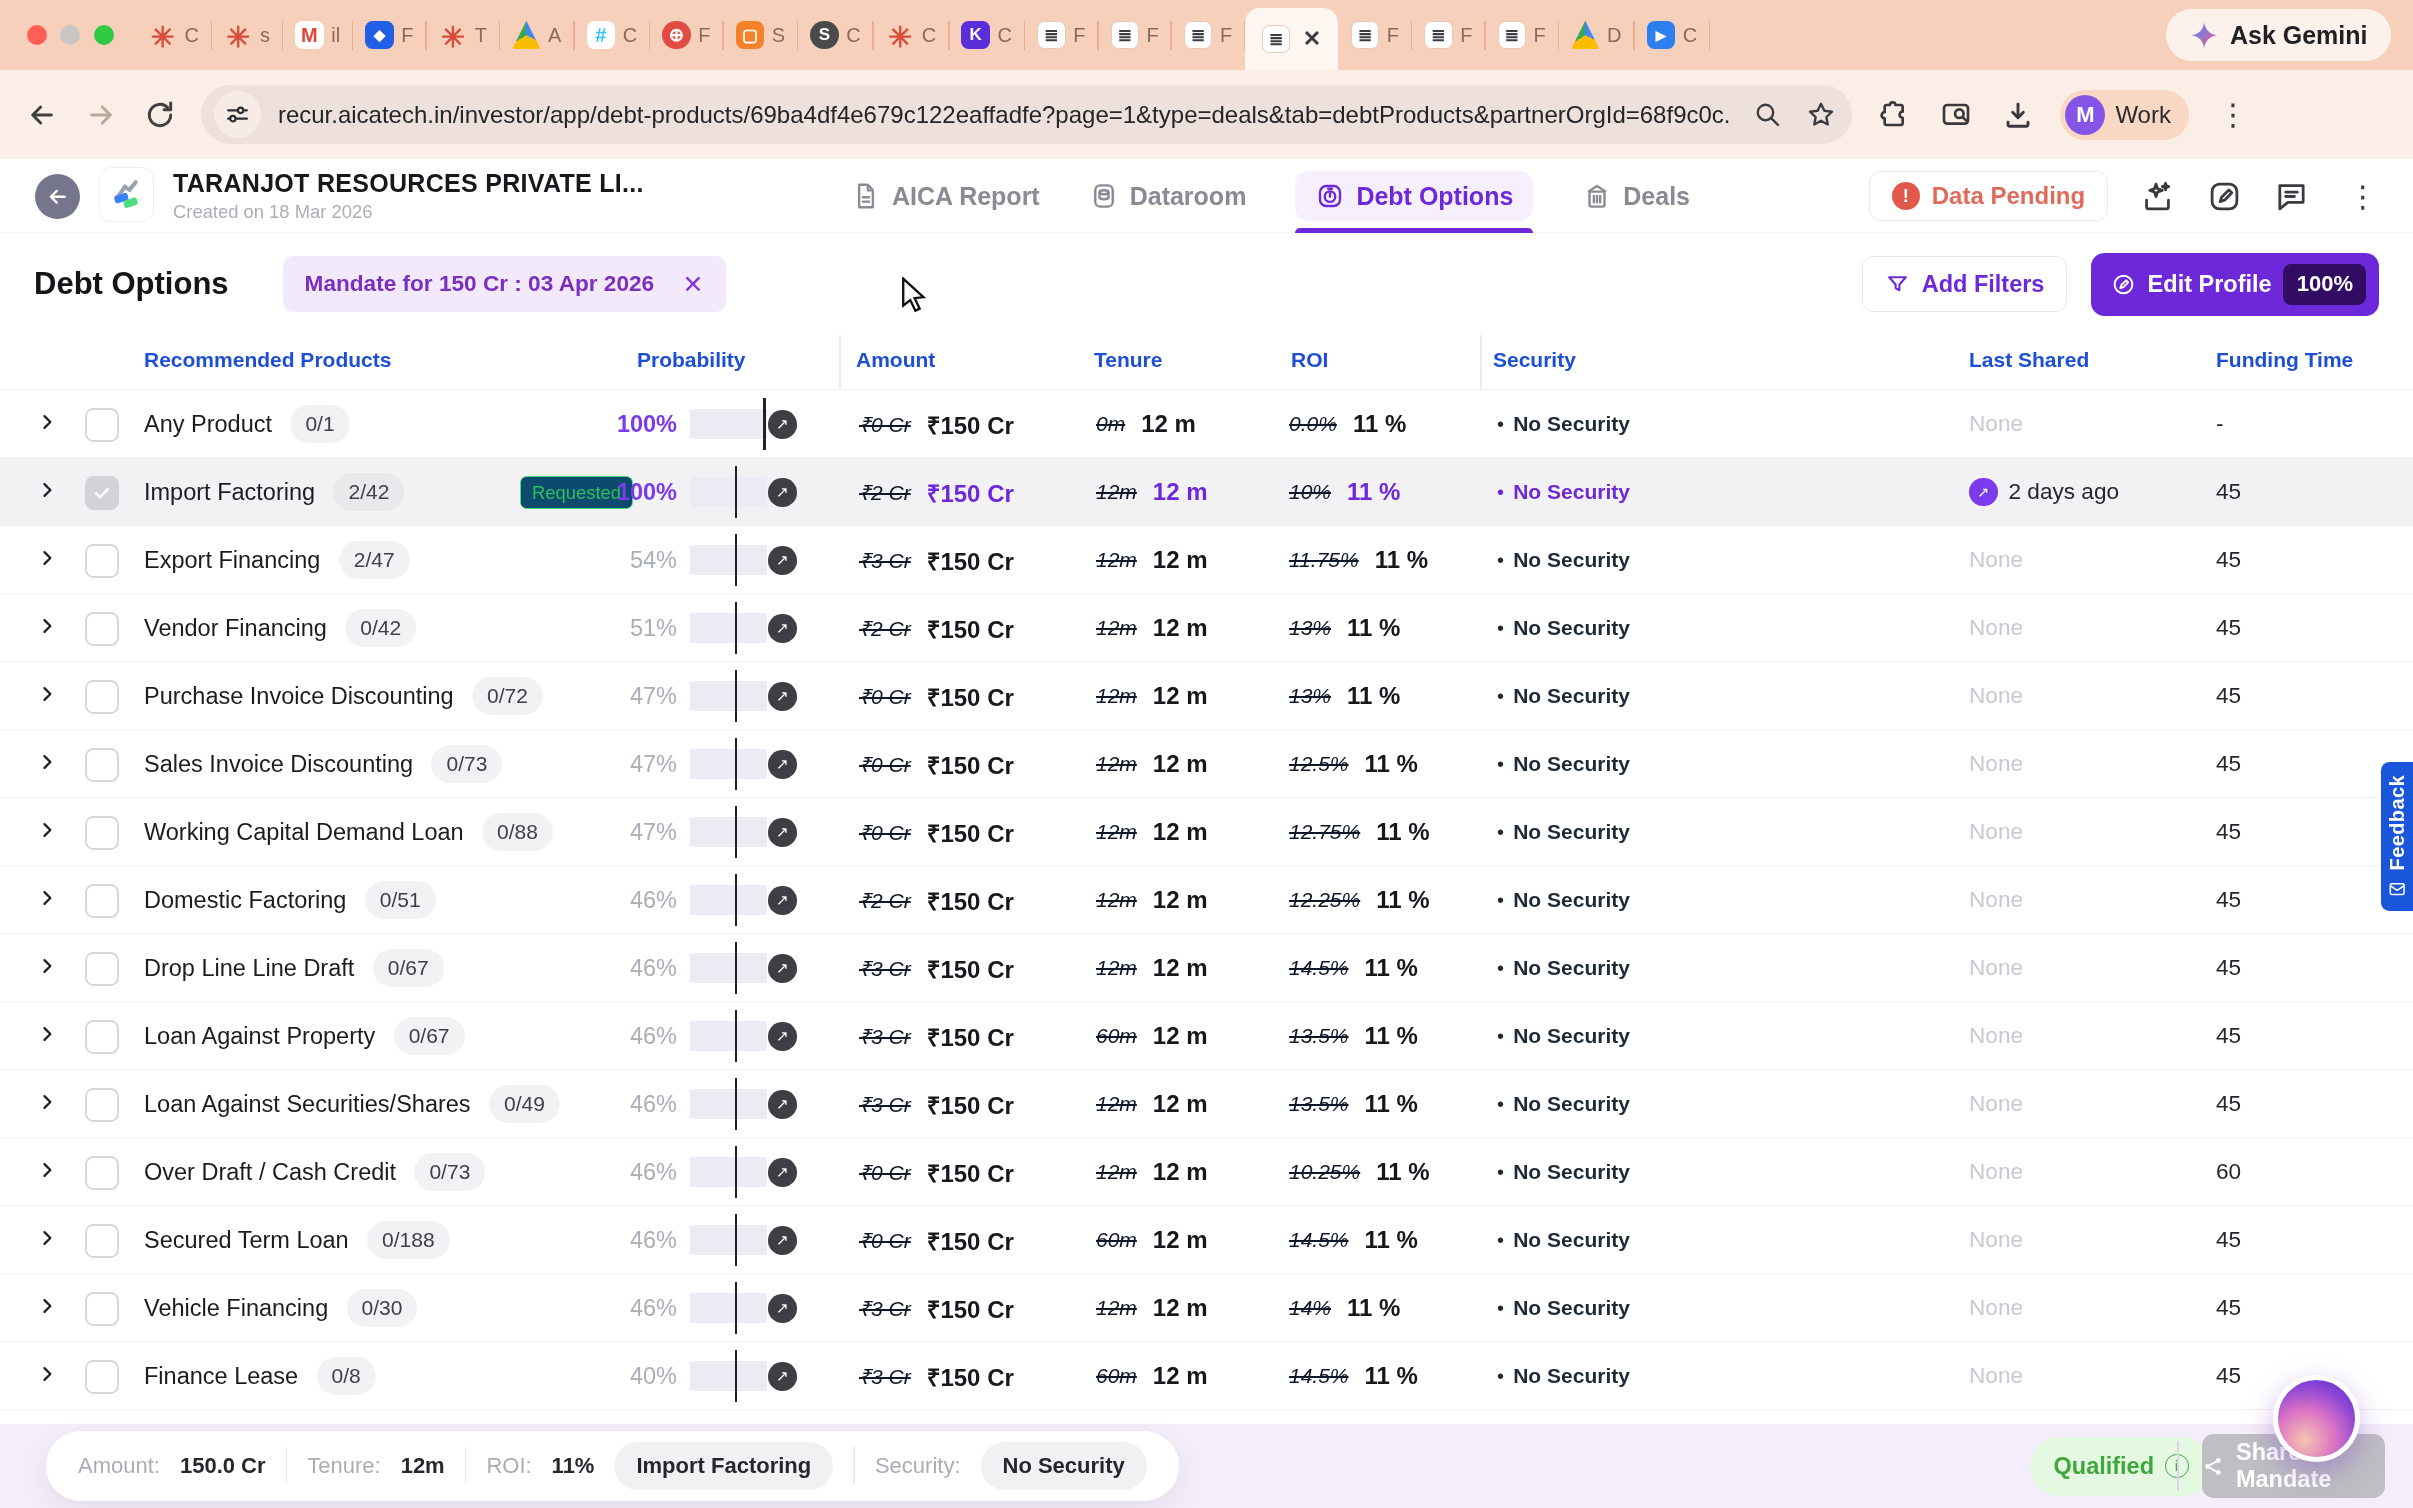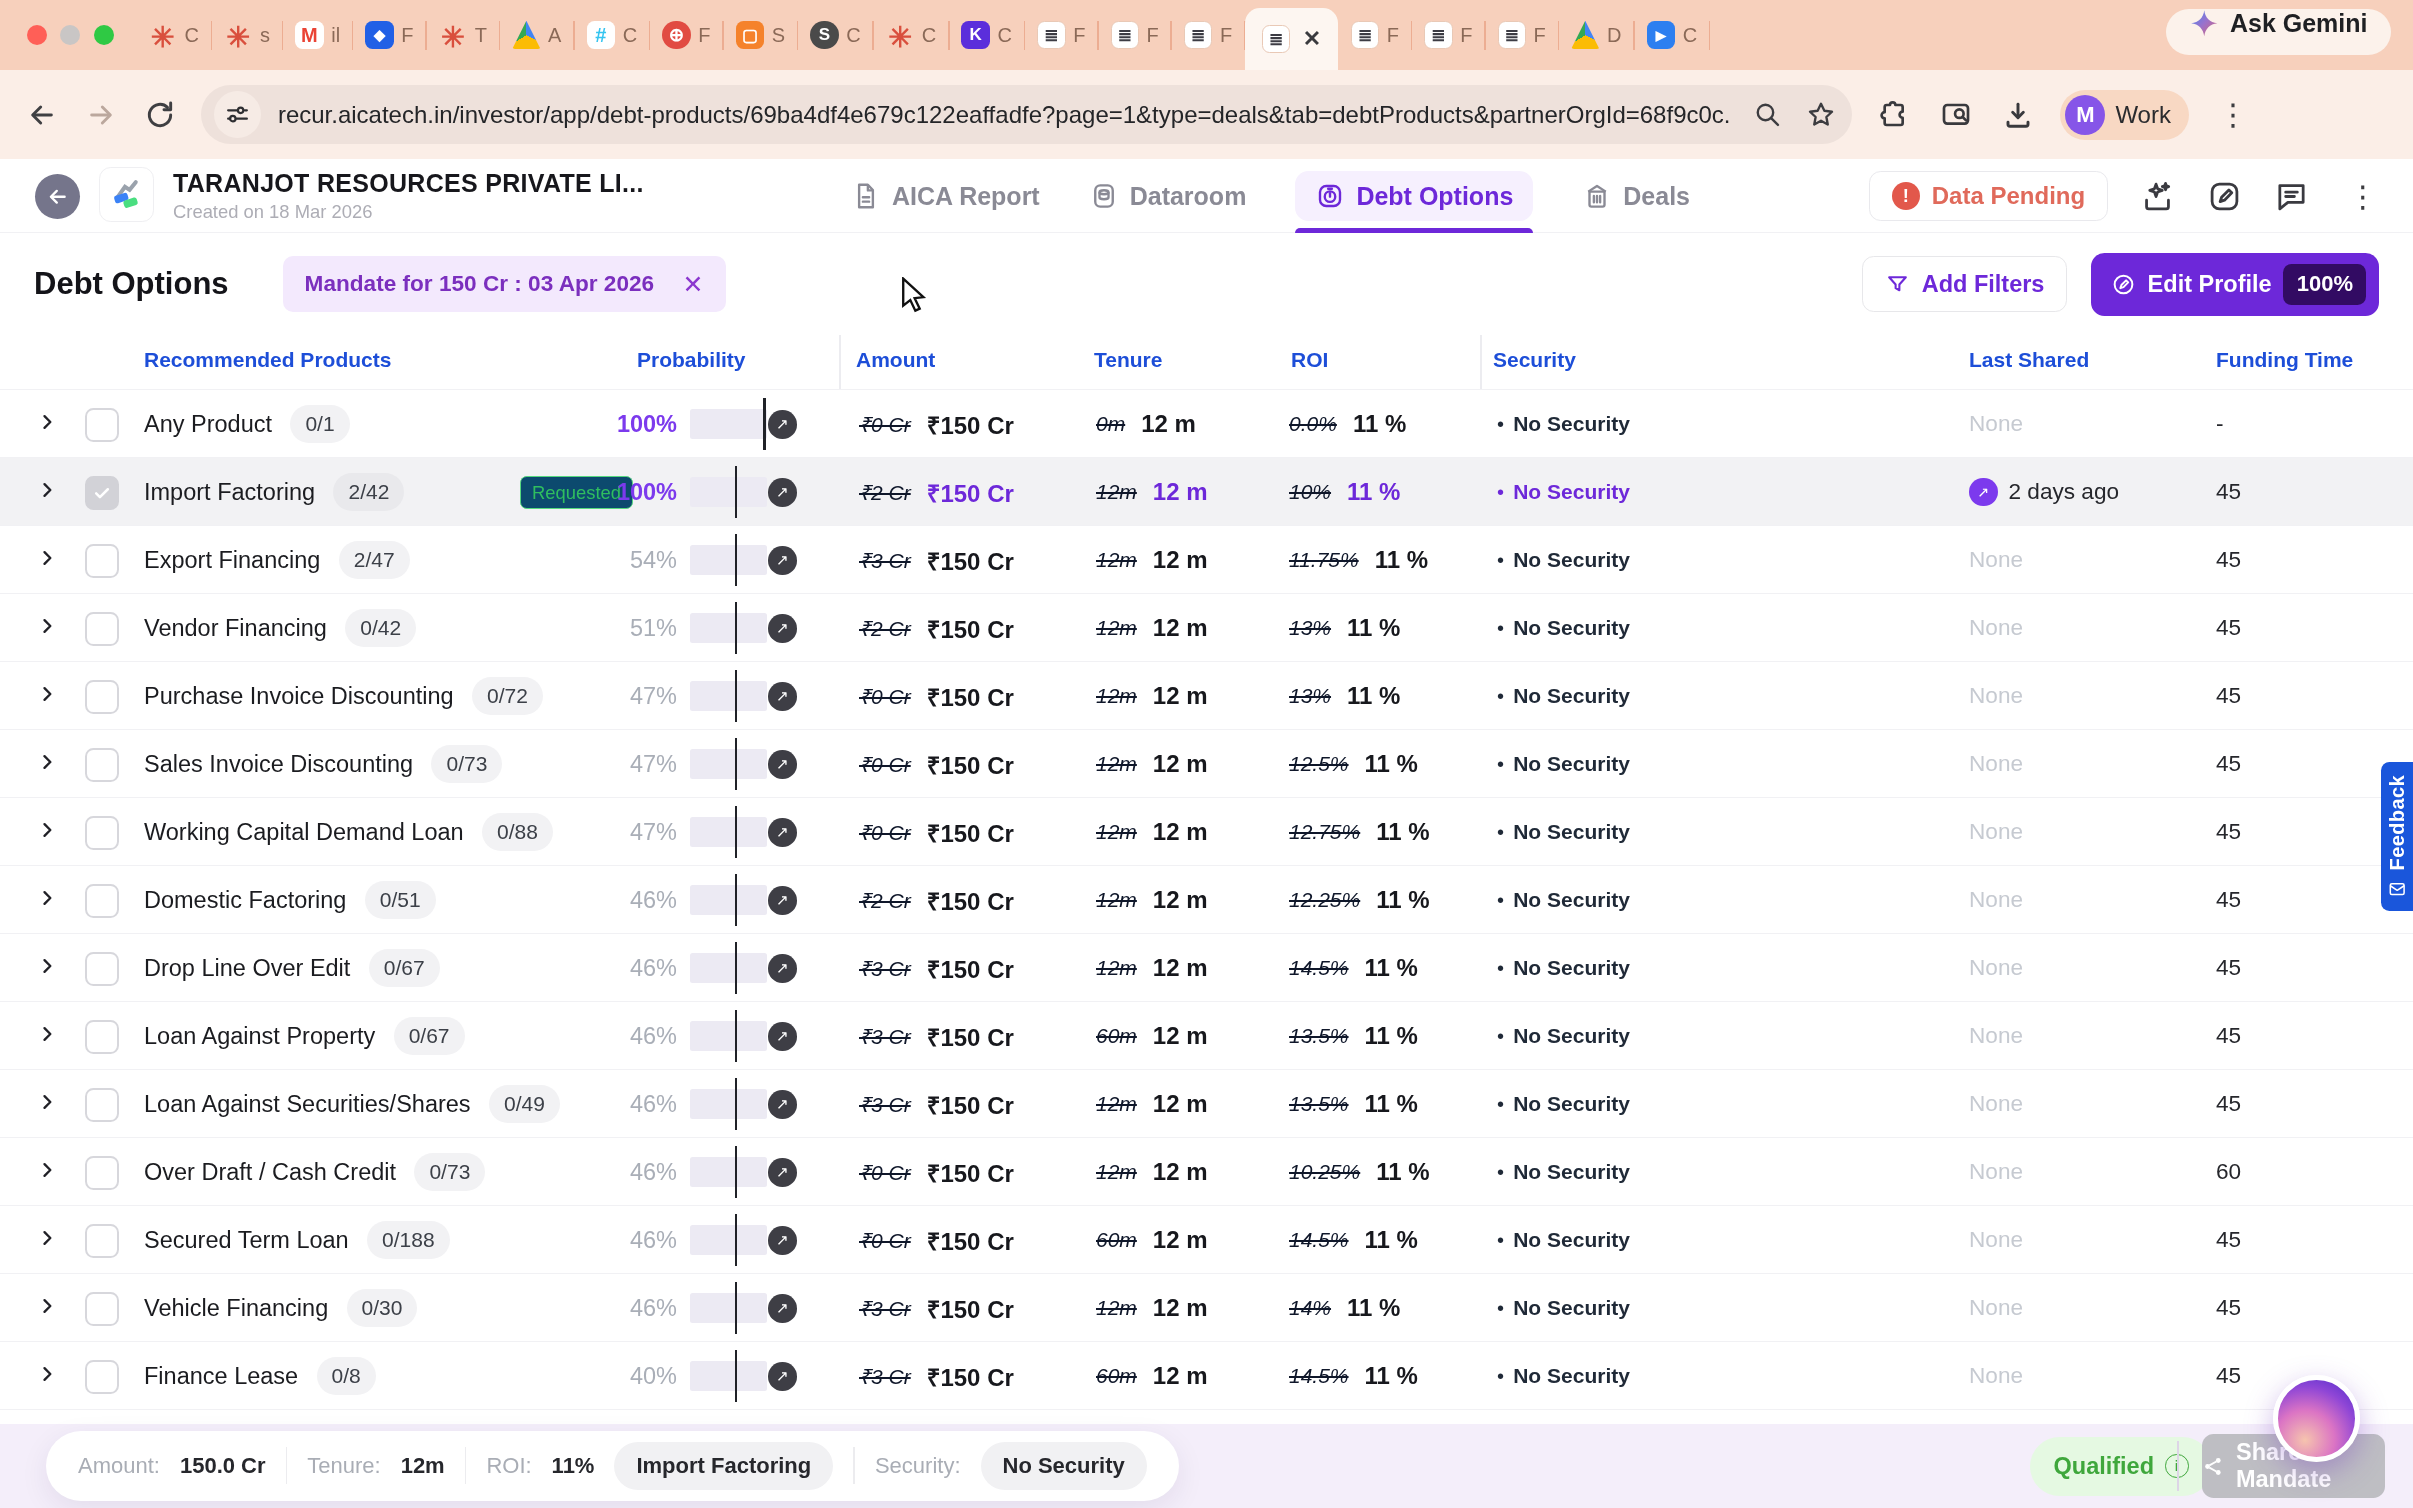--- a/index.html
+++ b/index.html
@@ -36,8 +36,8 @@
   .tlab { color:#70503F; font-size:20px; opacity:.8; }
   .tclose { color:#3A3A3E; font-size:22px; font-weight:700; margin-left:5px; }
   .newtab { font-size:37px; color:#5E4337; font-weight:400; padding:0 22px; }
-  .gemini { position:absolute; right:22px; top:9.2px; height:46px; background:#FCF2EB;
-    border-radius:837px; display:flex; align-items:flex-start; gap:11.7px; padding:0 23.5px;
+  .gemini { position:absolute; right:22px; top:9.2px; height:52px; background:#FCF2EB;
+    border-radius:837px; display:flex; align-items:center; gap:11.7px; padding:0 23.5px;
     font-size:25px; font-weight:700; color:#1F2023; }
 
   .toolbar { position:absolute; top:70px; left:0; width:2413px; height:89px;

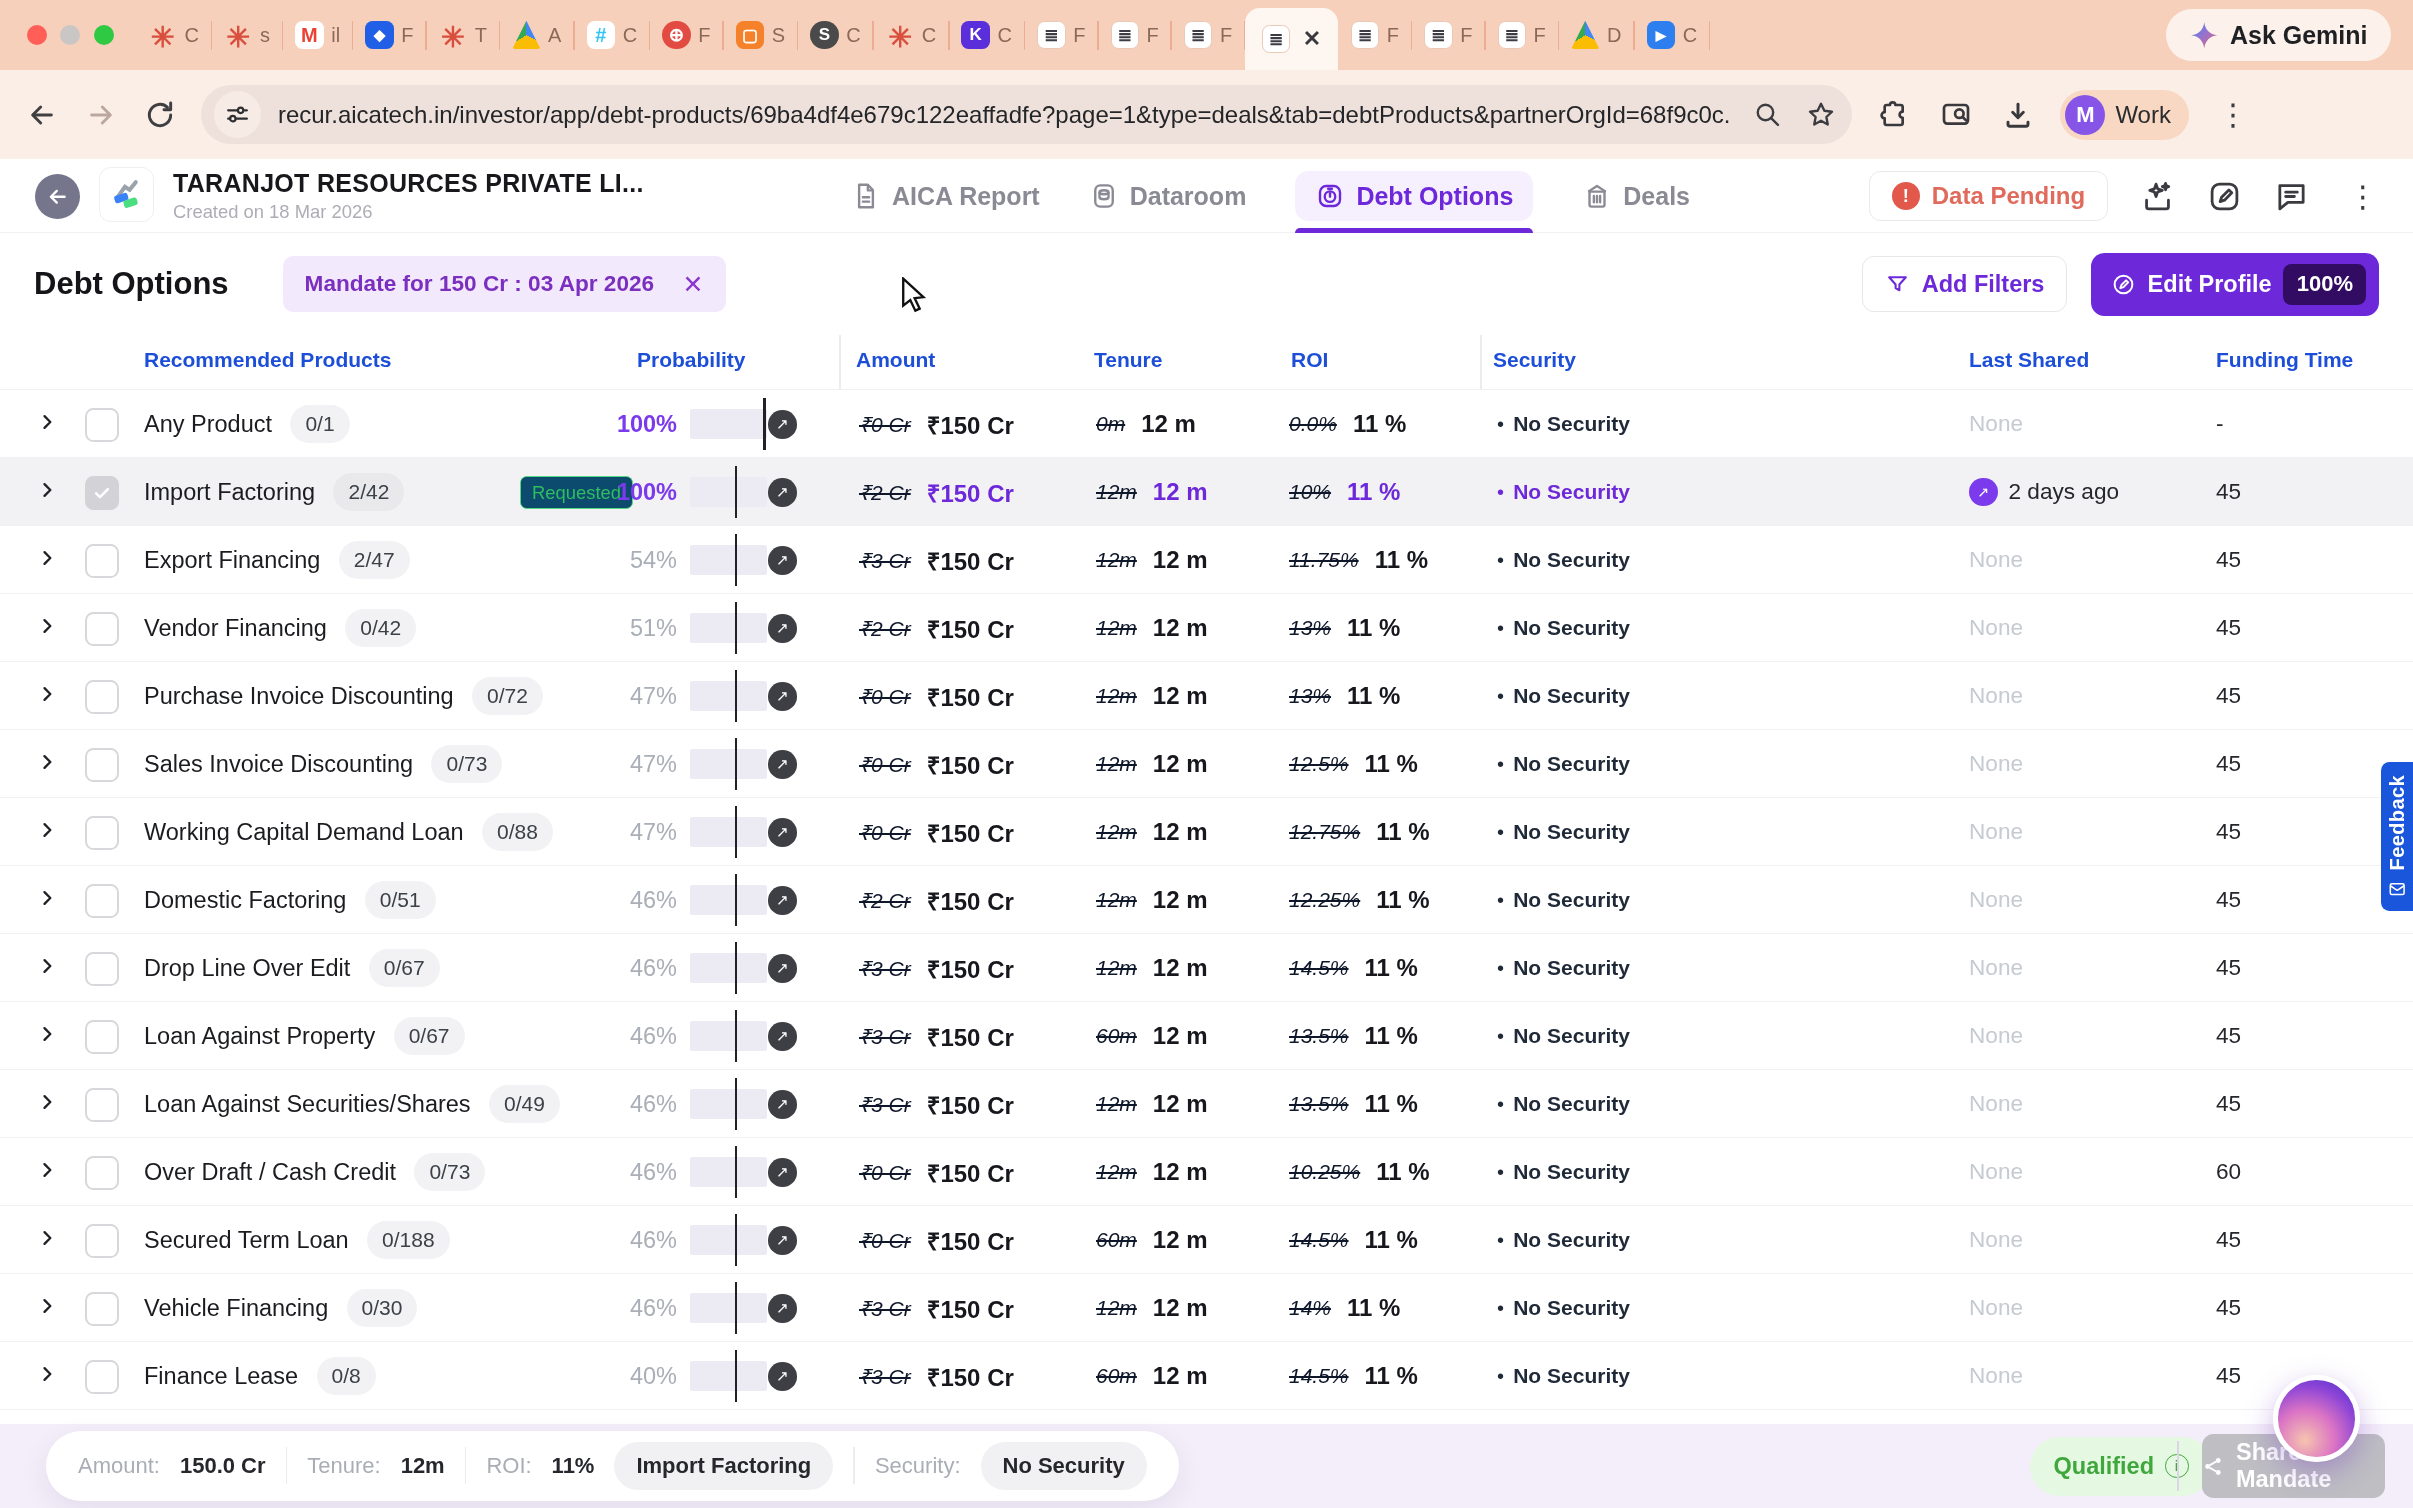--- a/index.html
+++ b/index.html
@@ -845,7 +845,7 @@
       
     </span>
     <span class="namegrp">
-      <span class="pname name">Drop Line Over Edit</span>
+      <span class="pname name">Drop Line Line Draft</span>
       <span class="count">0/67</span>
     </span>
 

